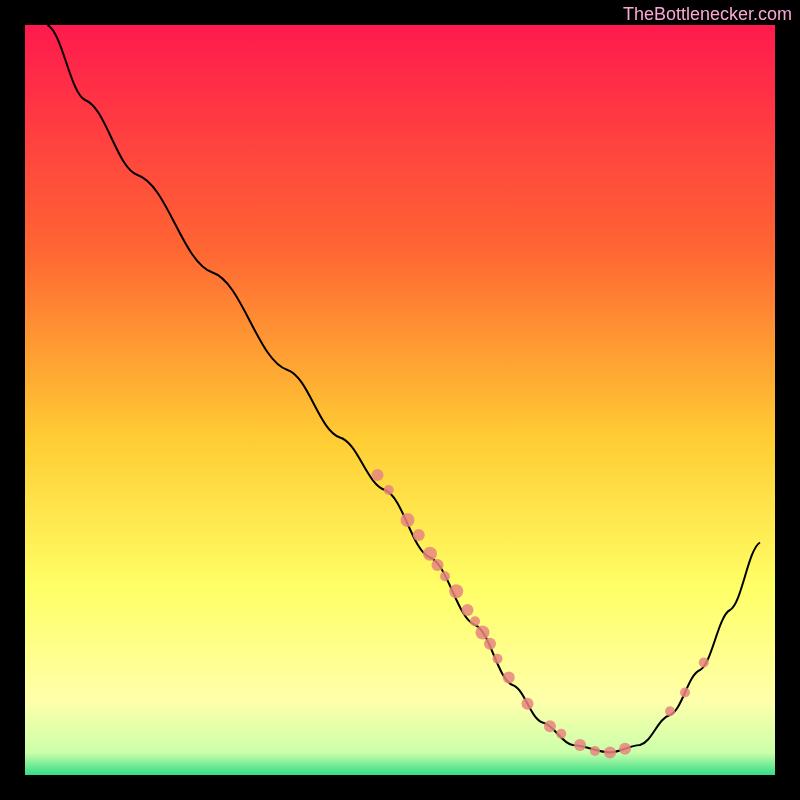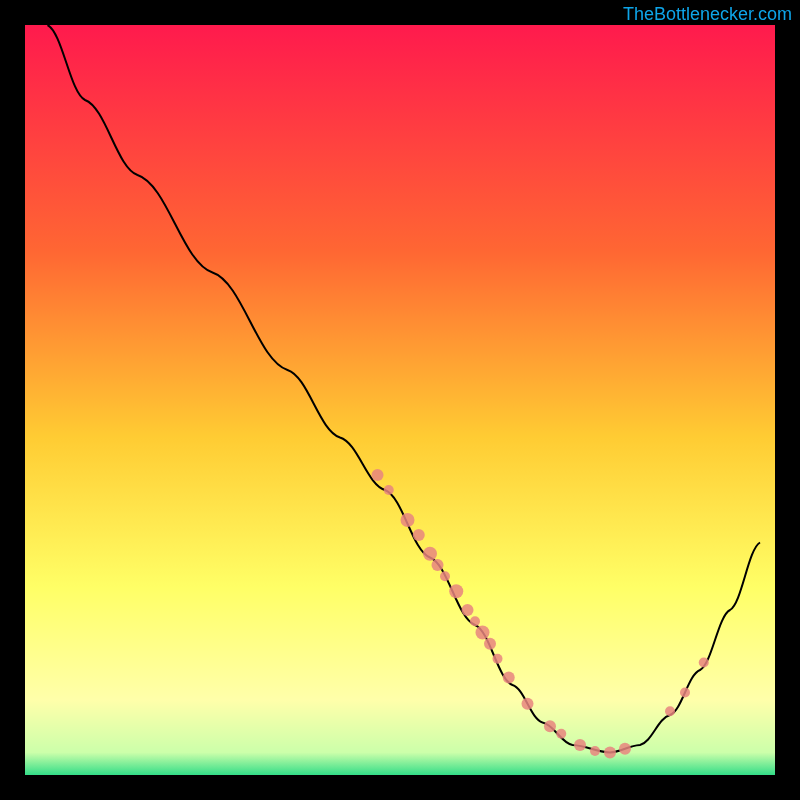--- a/index.html
+++ b/index.html
@@ -18,7 +18,7 @@
       position: absolute;
       top: 4px;
       right: 8px;
-      color: #0ea5e9;
+      color: #f9a8d4;
       font-size: 18px;
       font-weight: 500;
       z-index: 10;

